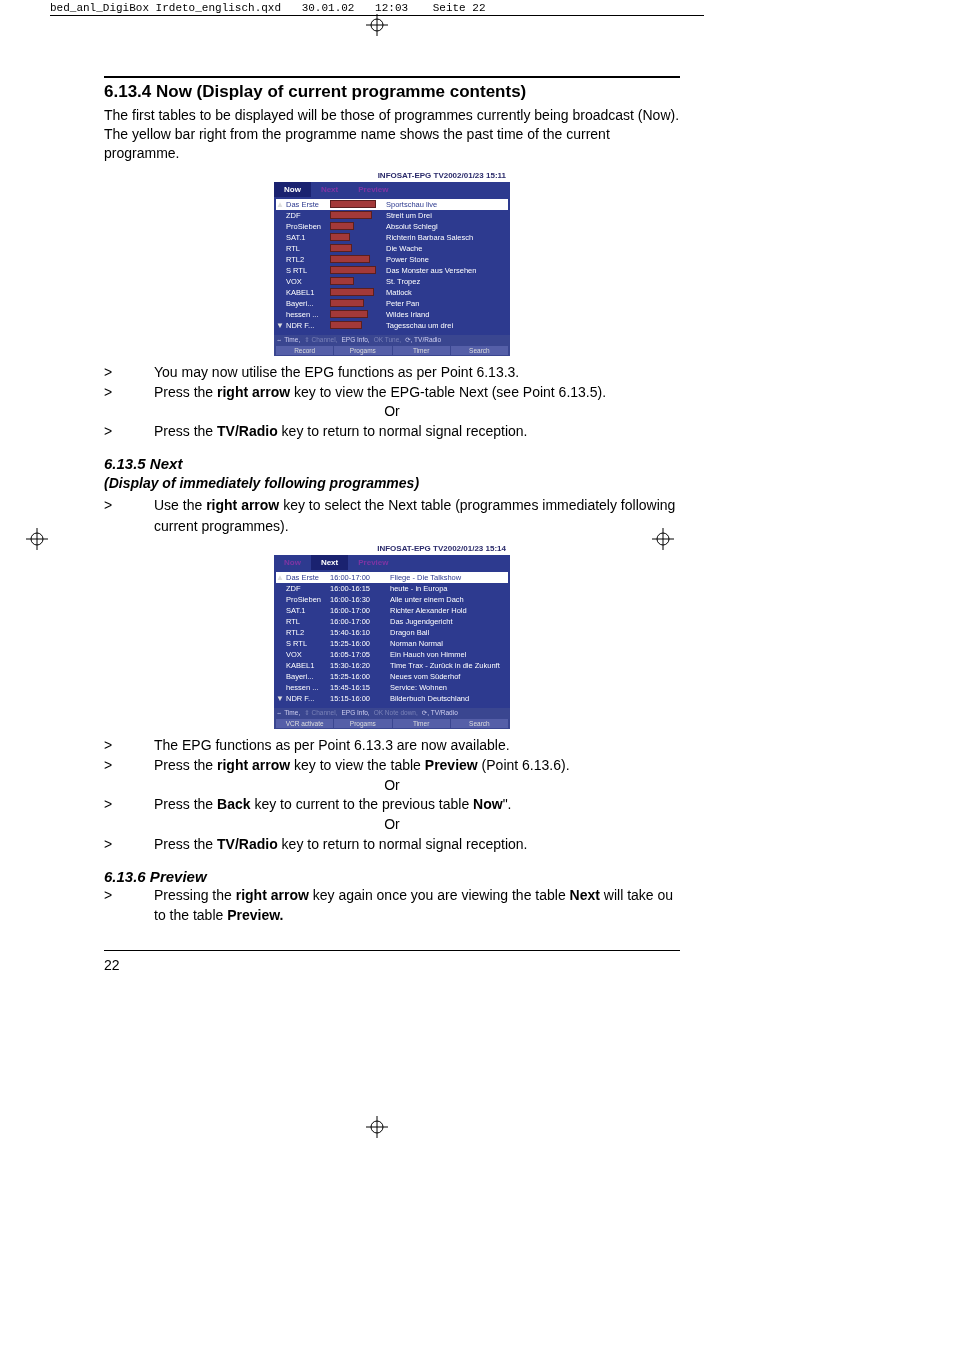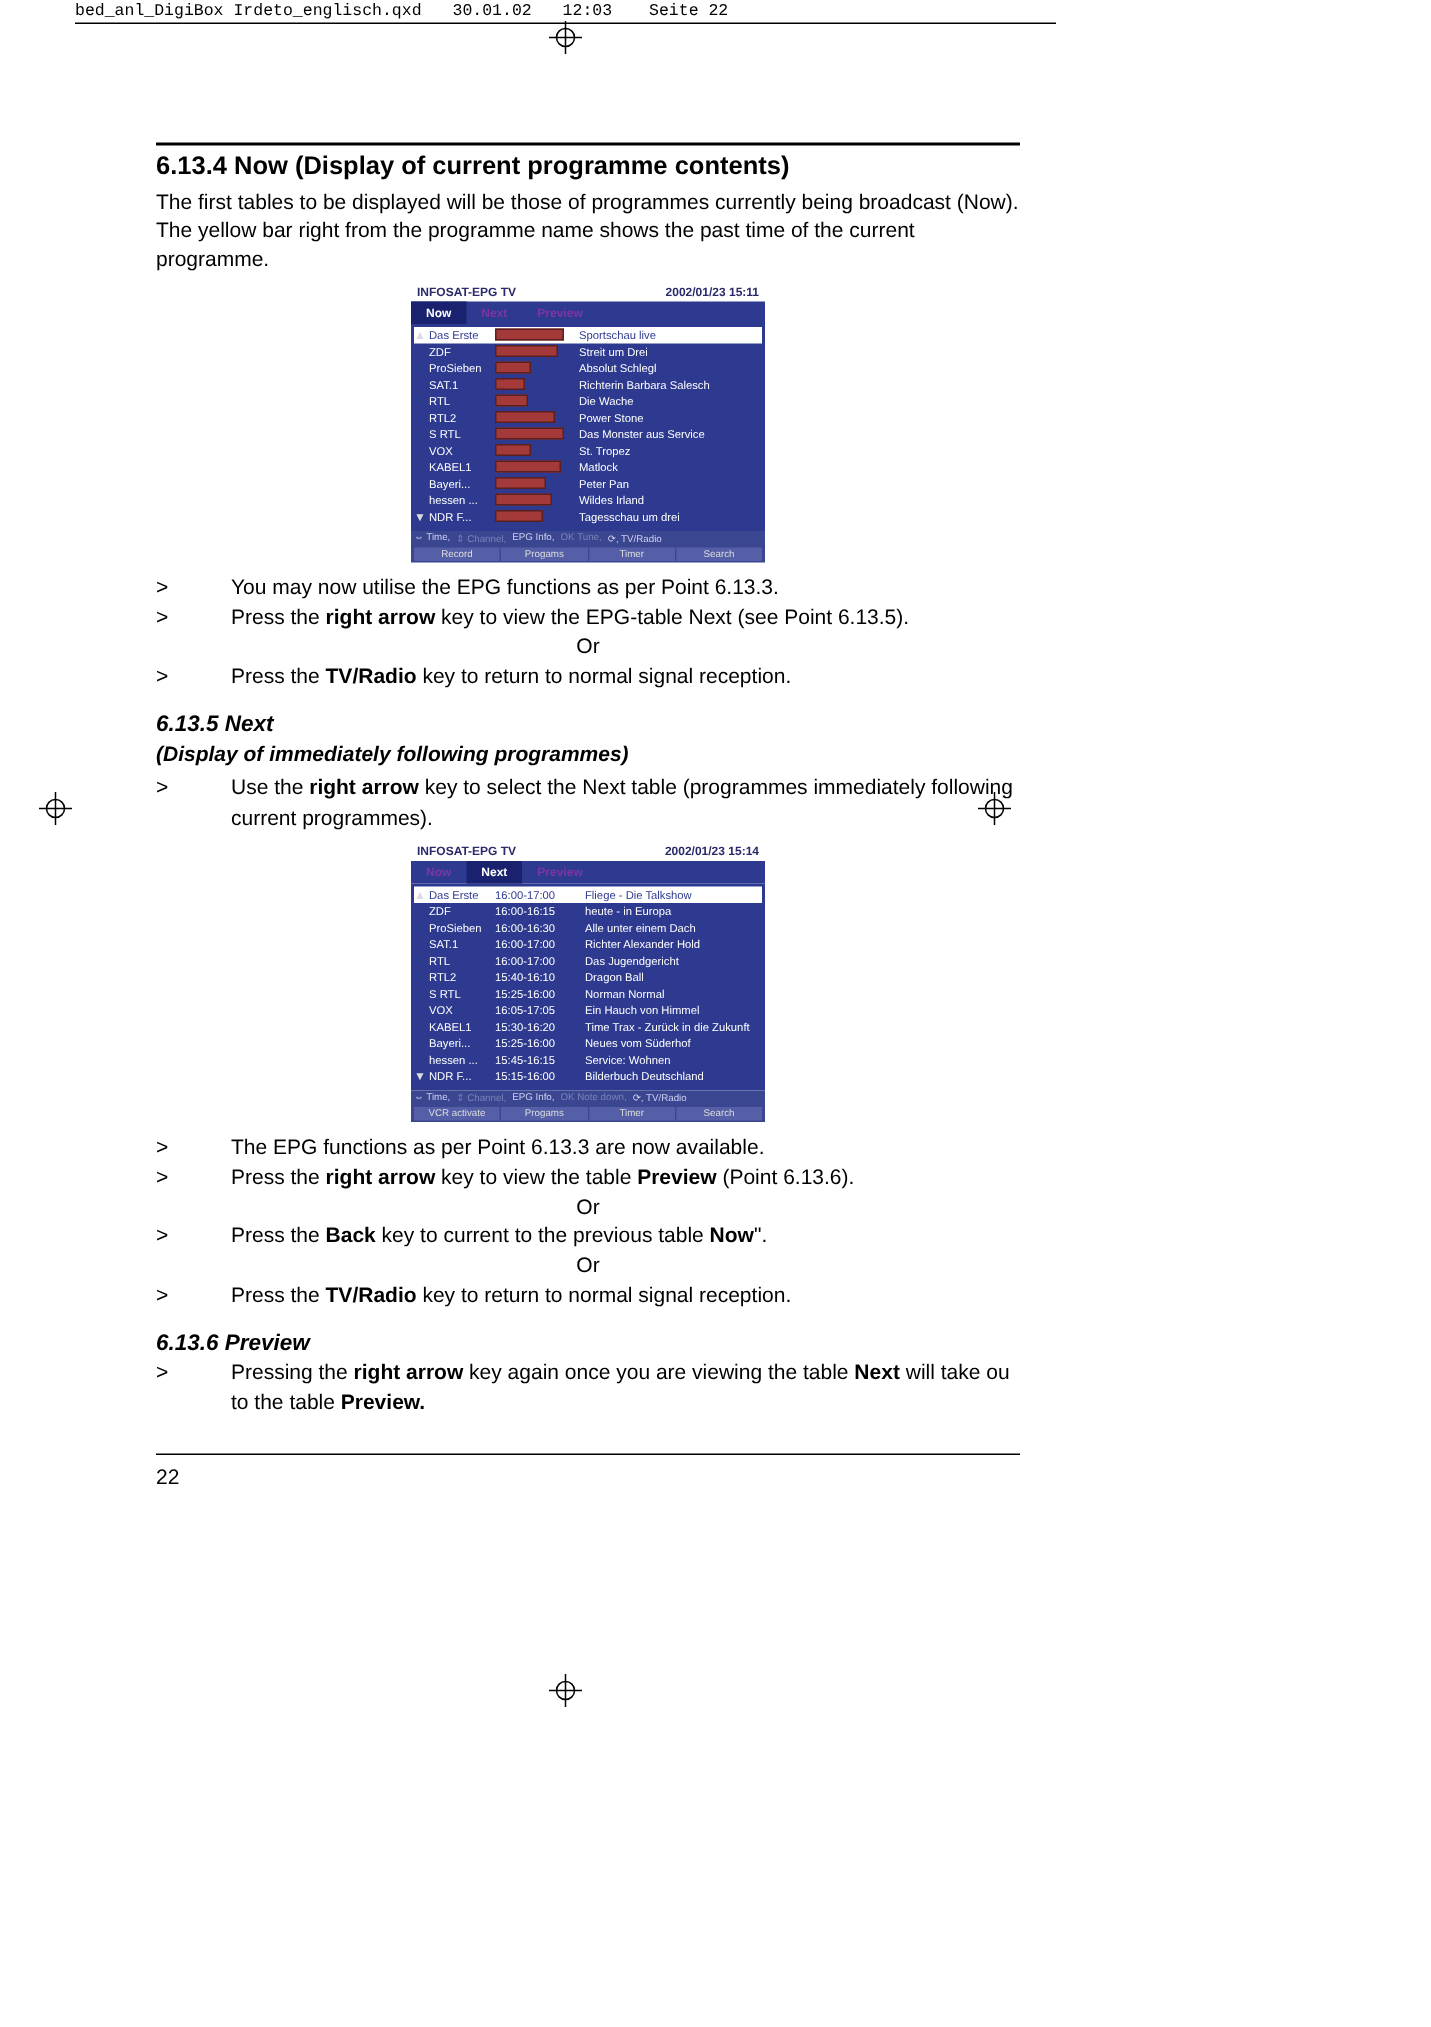--- a/index.html
+++ b/index.html
@@ -15,7 +15,7 @@
   .crop-right{position:absolute;top:528px;right:80px;}
   .crop{width:22px;height:22px;}
   .crop line, .crop circle{stroke:#000;stroke-width:1;fill:none;}
-  .content{position:absolute;left:104px;top:95px;width:576px;}
+  .content{position:absolute;left:104px;top:76px;width:576px;}
   .rule{border-top:2px solid #000;margin:0 0 4px 0;}
   .thin-rule{border-top:1px solid #000;margin-top:24px;}
   h2{font-size:17px;font-weight:bold;margin:0 0 4px 0;}

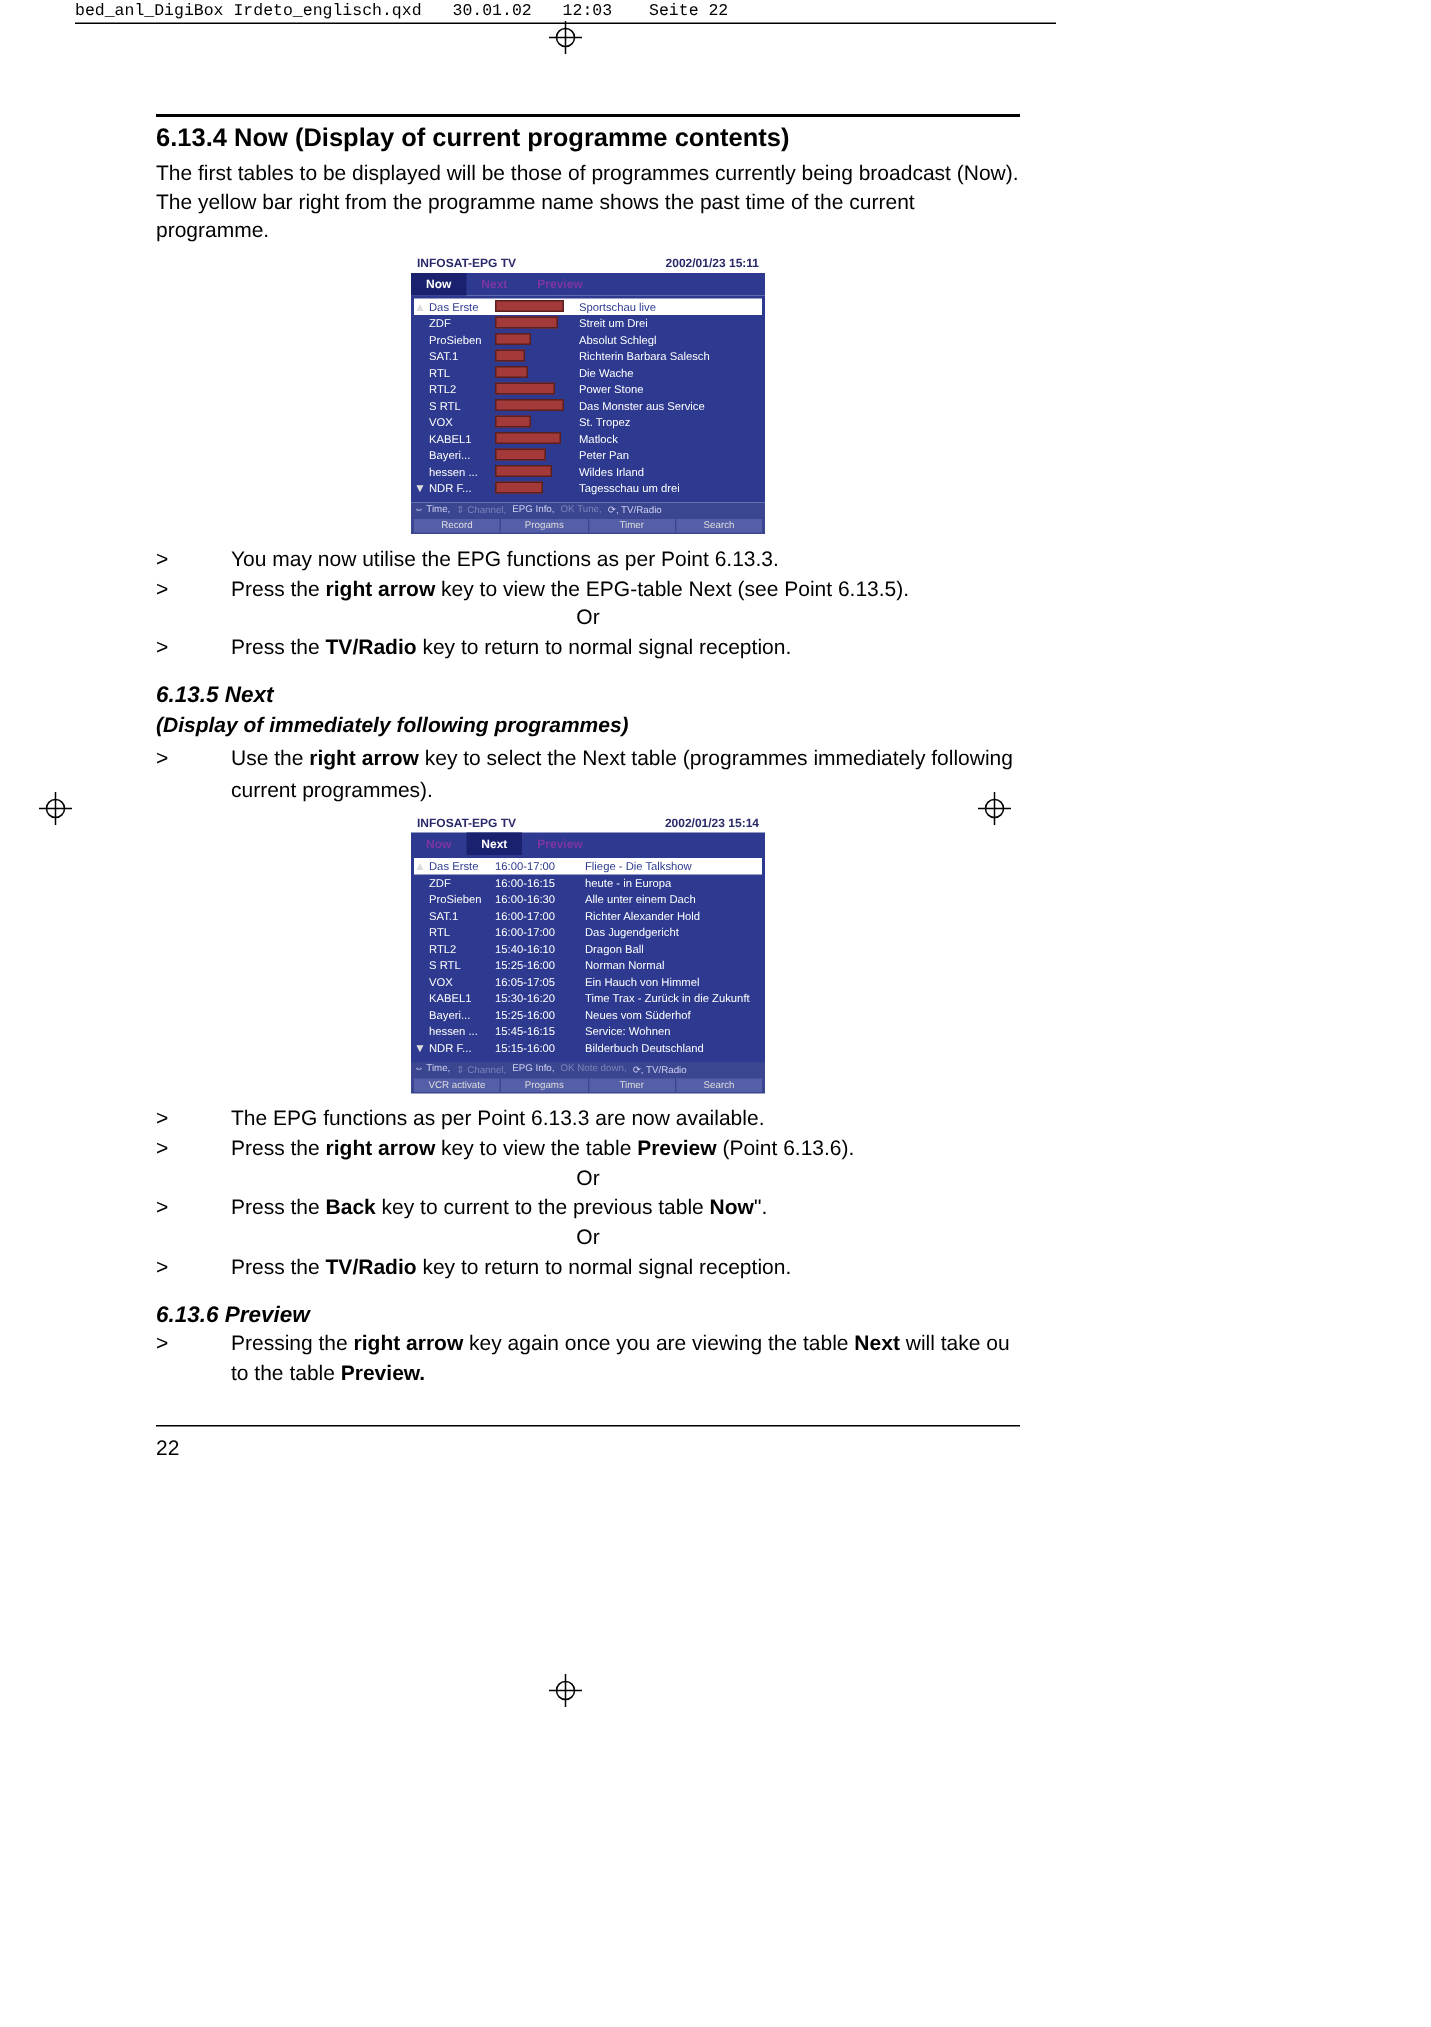--- a/index.html
+++ b/index.html
@@ -29,7 +29,7 @@
   .figwrap{display:flex;justify-content:center;margin:6px 0 6px 0;}
   
   .epg{width:236px;font-size:8px;color:#fff;font-family:Arial,sans-serif;}
-  .epg .titlebar{display:flex;justify-content:space-between;padding:2px 4px;color:#2a2a6a;font-weight:bold;font-size:8px;background:#fff;}
+  .epg .titlebar{display:flex;justify-content:flex-end;padding:2px 4px;color:#2a2a6a;font-weight:bold;font-size:8px;background:#fff;}
   .epg .tabs{display:flex;gap:0;background:#2d3a8f;}
   .epg .tab{flex:0 0 auto;padding:3px 10px;font-size:8px;font-weight:bold;color:#93a;opacity:.75;}
   .epg .tab.active{background:#1a2270;color:#fff;opacity:1;}

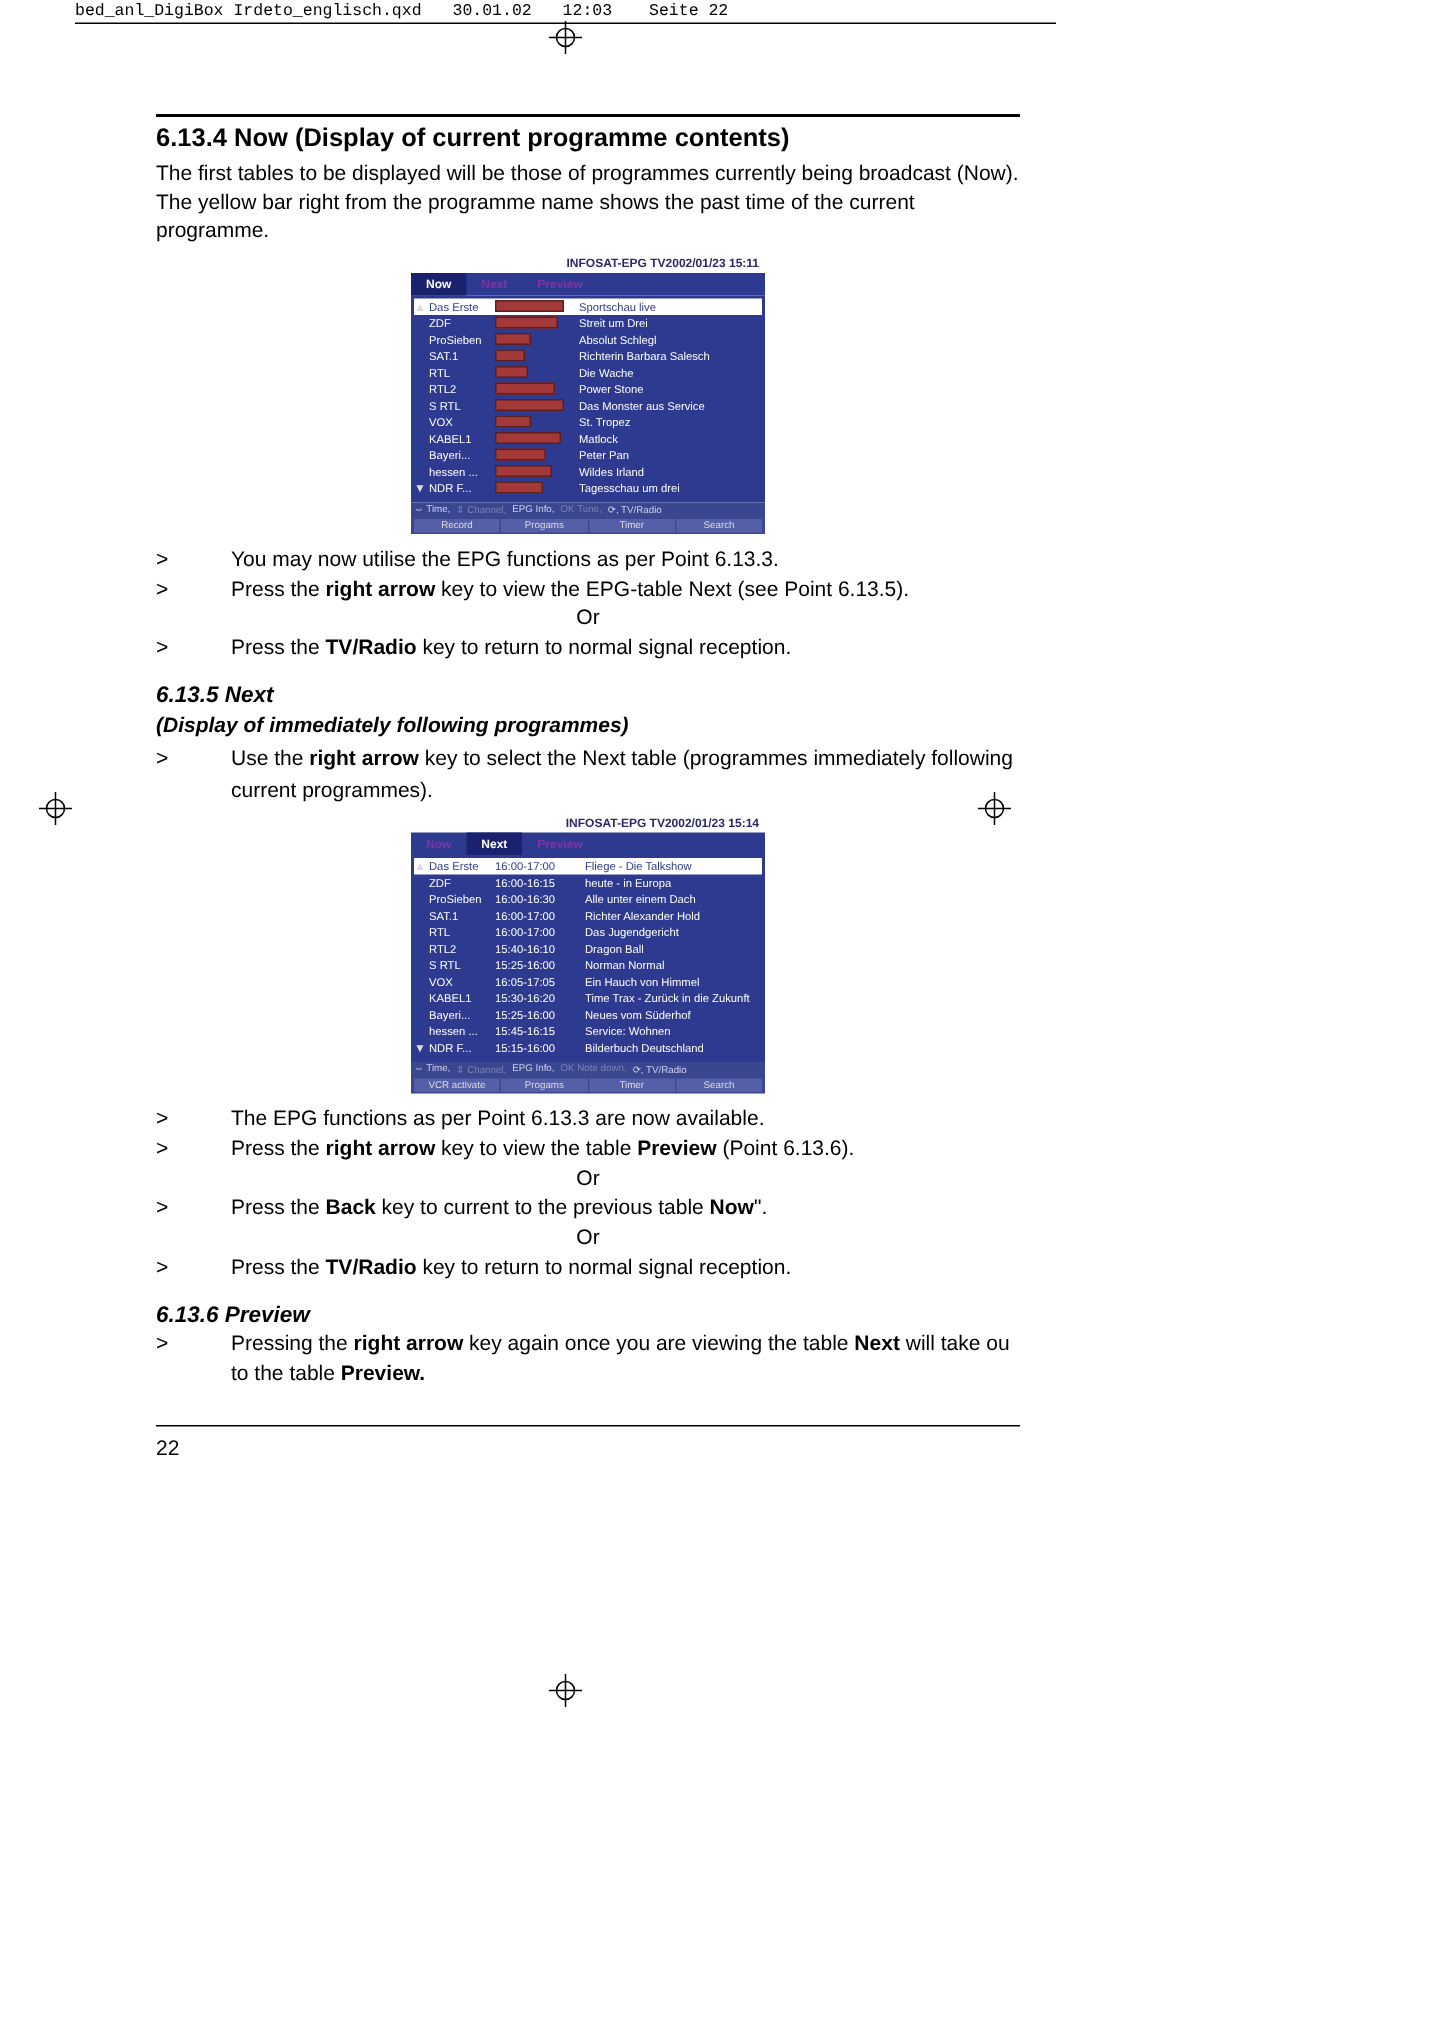--- a/index.html
+++ b/index.html
@@ -155,7 +155,7 @@
               <div class="barcell">
                 <span class="bar" style="width: 44px;"></span>
               </div>
-              <div class="prog">Das Monster aus Service</div>
+              <div class="prog">Das Monster aus Versehen</div>
             </div>
             <div class="row">
               <div class="arrow"></div>

